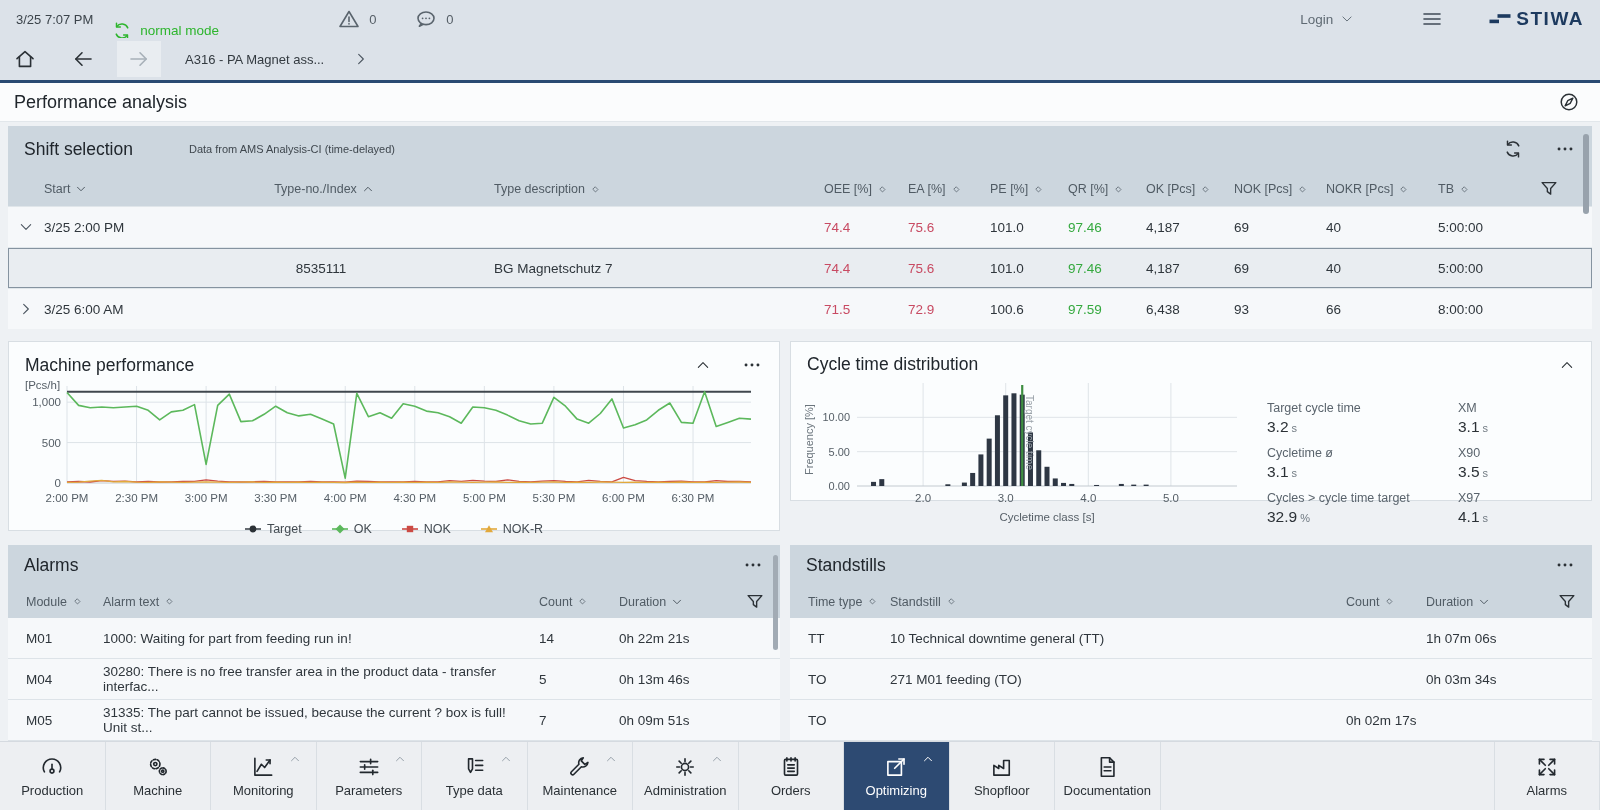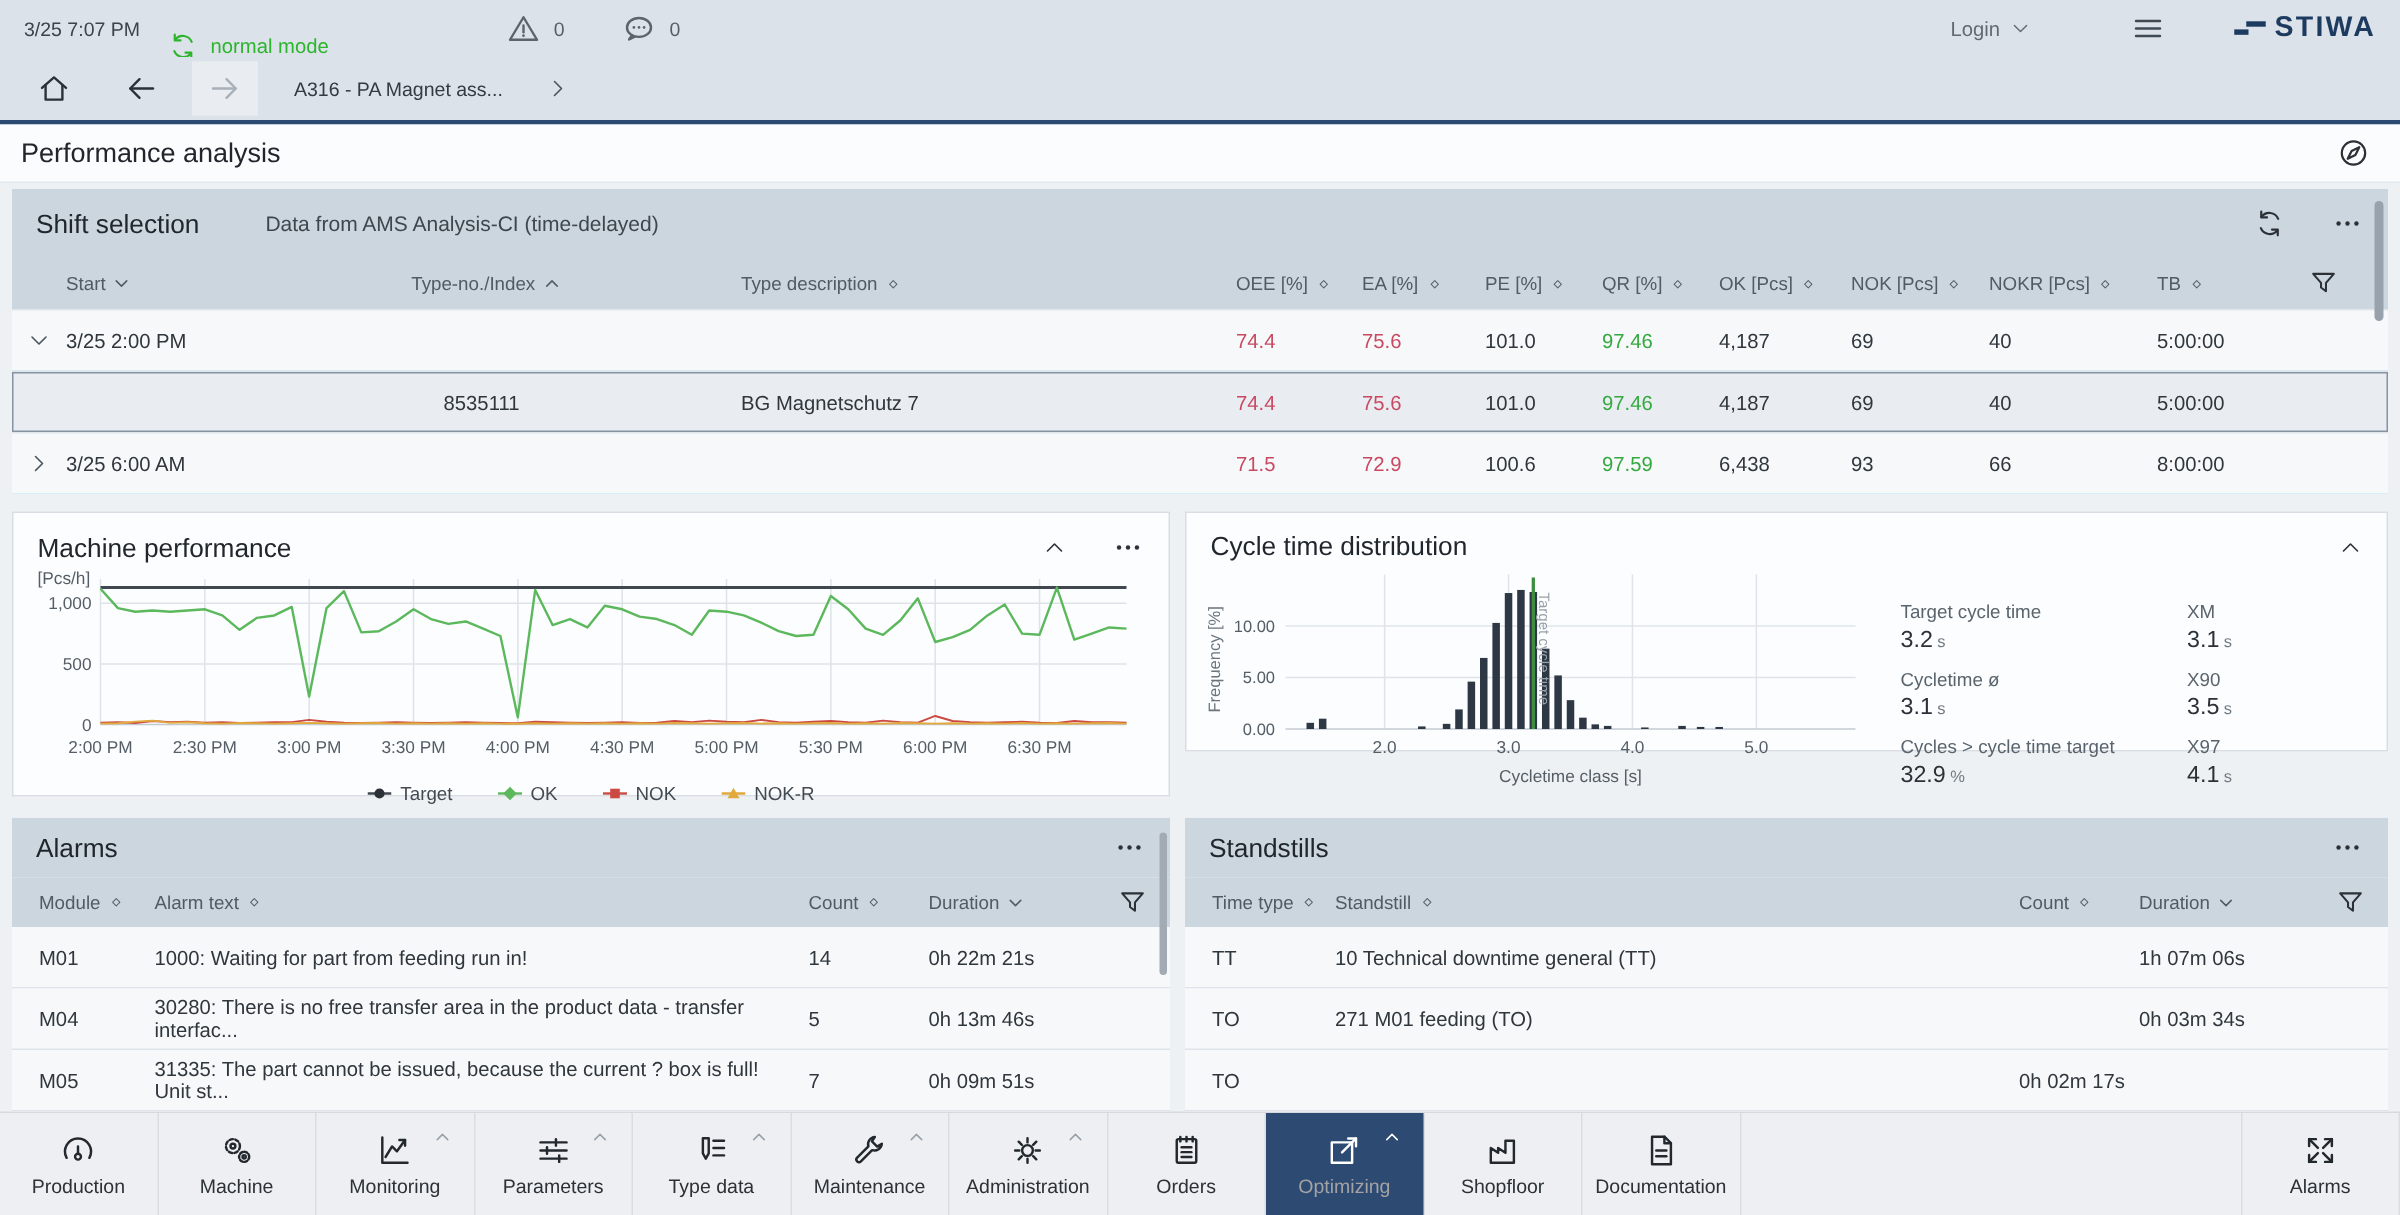--- a/index.html
+++ b/index.html
@@ -28,7 +28,7 @@
   .logo-text{font-size:19px;font-weight:bold;letter-spacing:1.5px;}
 
   
-  .navbar{height:42px;background:#dce2e9;border-bottom:3px solid #2a4a72;display:flex;align-items:center;padding:0 14px;flex:0 0 auto;}
+  .navbar{height:42px;background:#dce2e9;border-bottom:3px solid #2a4a72;display:flex;align-items:center;padding:0 3px;flex:0 0 auto;}
   .nav-btn{display:flex;align-items:center;justify-content:center;width:44px;height:36px;color:#2b3136;cursor:pointer;}
   .nav-btn.fwd{background:#e9edf1;color:#a7b0b8;margin-left:12px;}
   .nav-btn.back{margin-left:14px;}

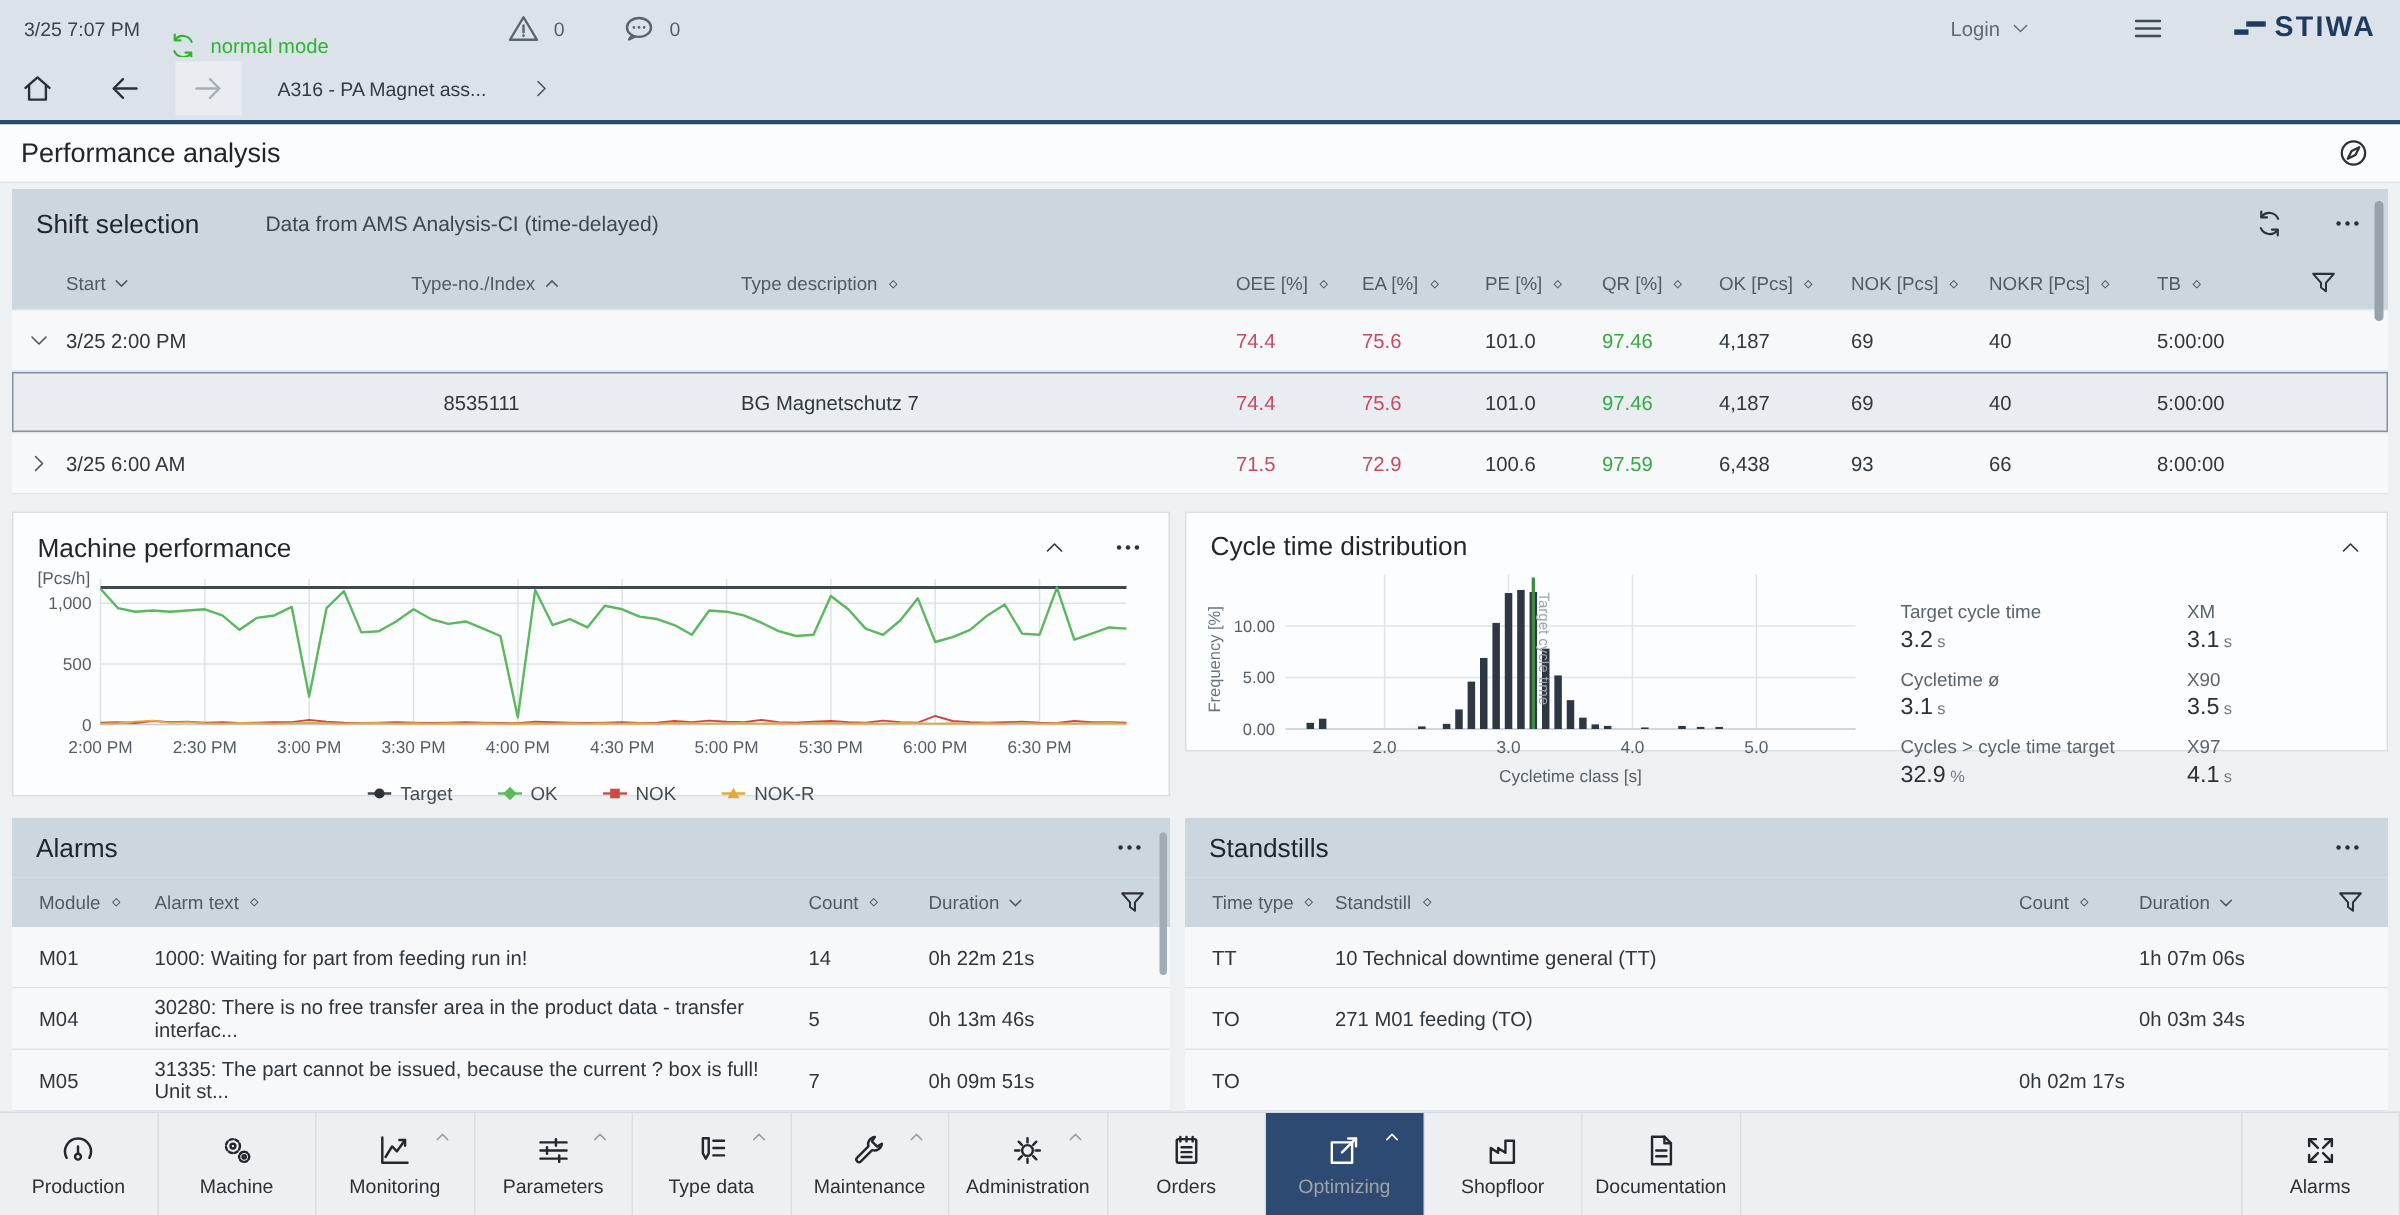--- a/index.html
+++ b/index.html
@@ -46,7 +46,7 @@
   .steel{background:#ccd6de;}
   .shift-head{height:46px;display:flex;align-items:center;padding:0 16px;}
   .panel-title{font-size:17.5px;color:#20262c;}
-  .shift-sub{font-size:14px;color:#3f474e;margin-left:44px;}
+  .shift-sub{font-size:11px;color:#3f474e;margin-left:56px;}
   .shift-head .tb-spacer{flex:1;}
   .head-ic{color:#2b3136;display:flex;align-items:center;cursor:pointer;margin-left:30px;}
   .shift-grid{display:grid;grid-template-columns:36px 110px 340px 330px 84px 82px 78px 78px 88px 92px 112px 100px 1fr;align-items:center;}

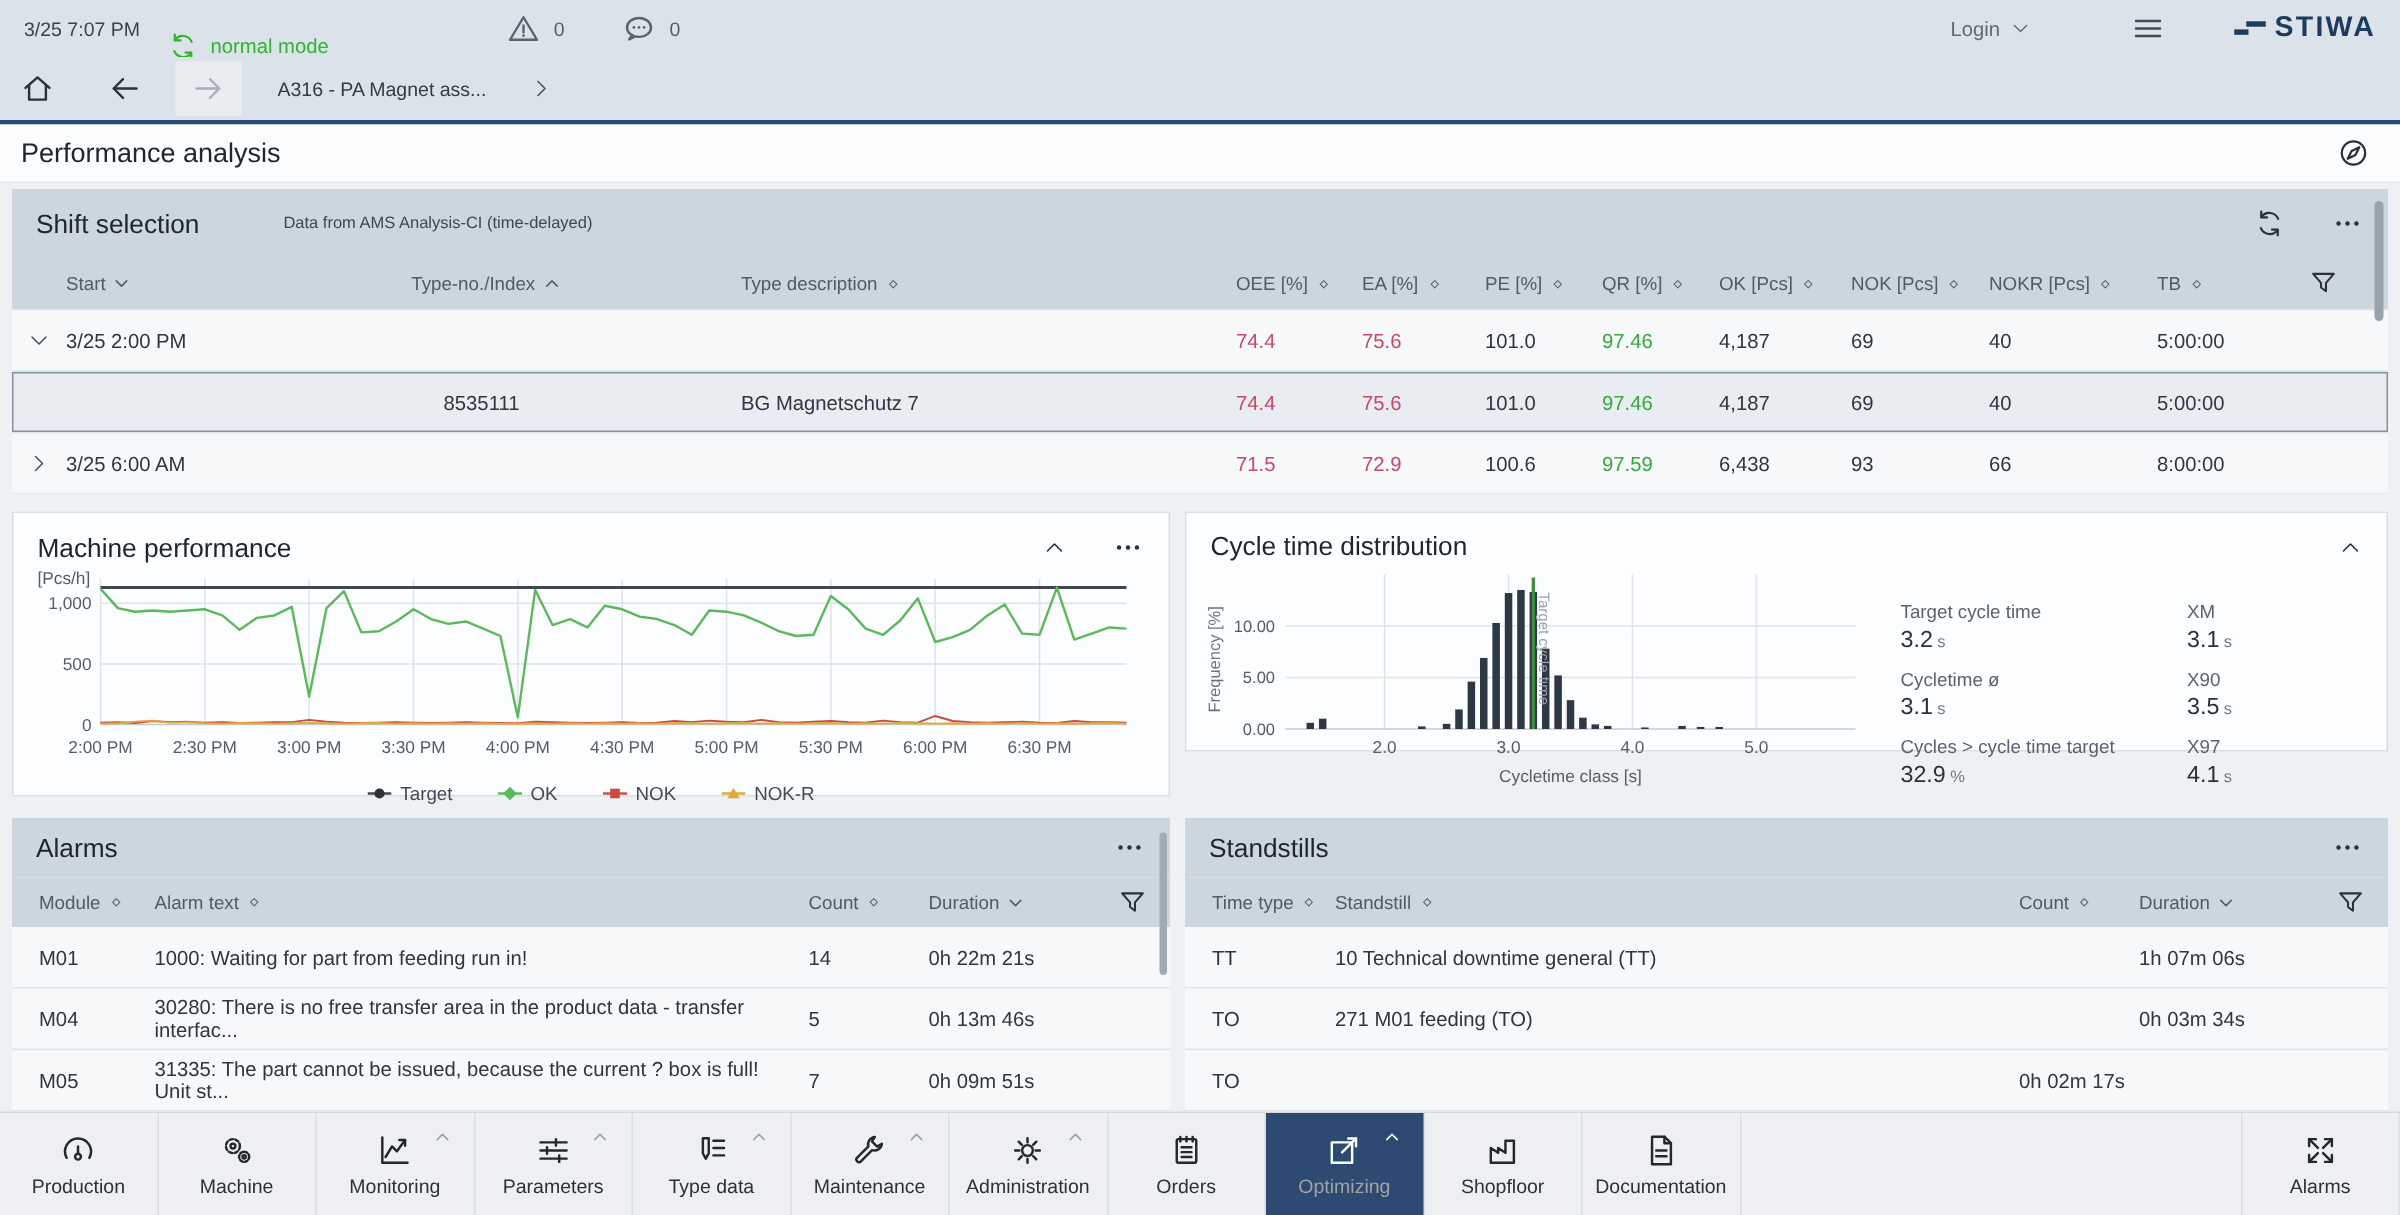--- a/index.html
+++ b/index.html
@@ -98,7 +98,7 @@
             border-right:1px solid #d9dee3;cursor:pointer;color:#22282e;}
   .nav-item .nav-label{font-size:13px;color:#2b3136;margin-top:3px;white-space:nowrap;}
   .nav-item.active{background:#2d4a72;color:#ffffff;}
-  .nav-item.active .nav-label{color:#a3a3a3;}
+  .nav-item.active .nav-label{color:#ffffff;}
   .nav-caret{position:absolute;top:7px;right:15px;color:#97a1aa;}
   .nav-item.active .nav-caret{color:#ffffff;}
   .nav-spacer{flex:1;border-right:1px solid #d9dee3;}

